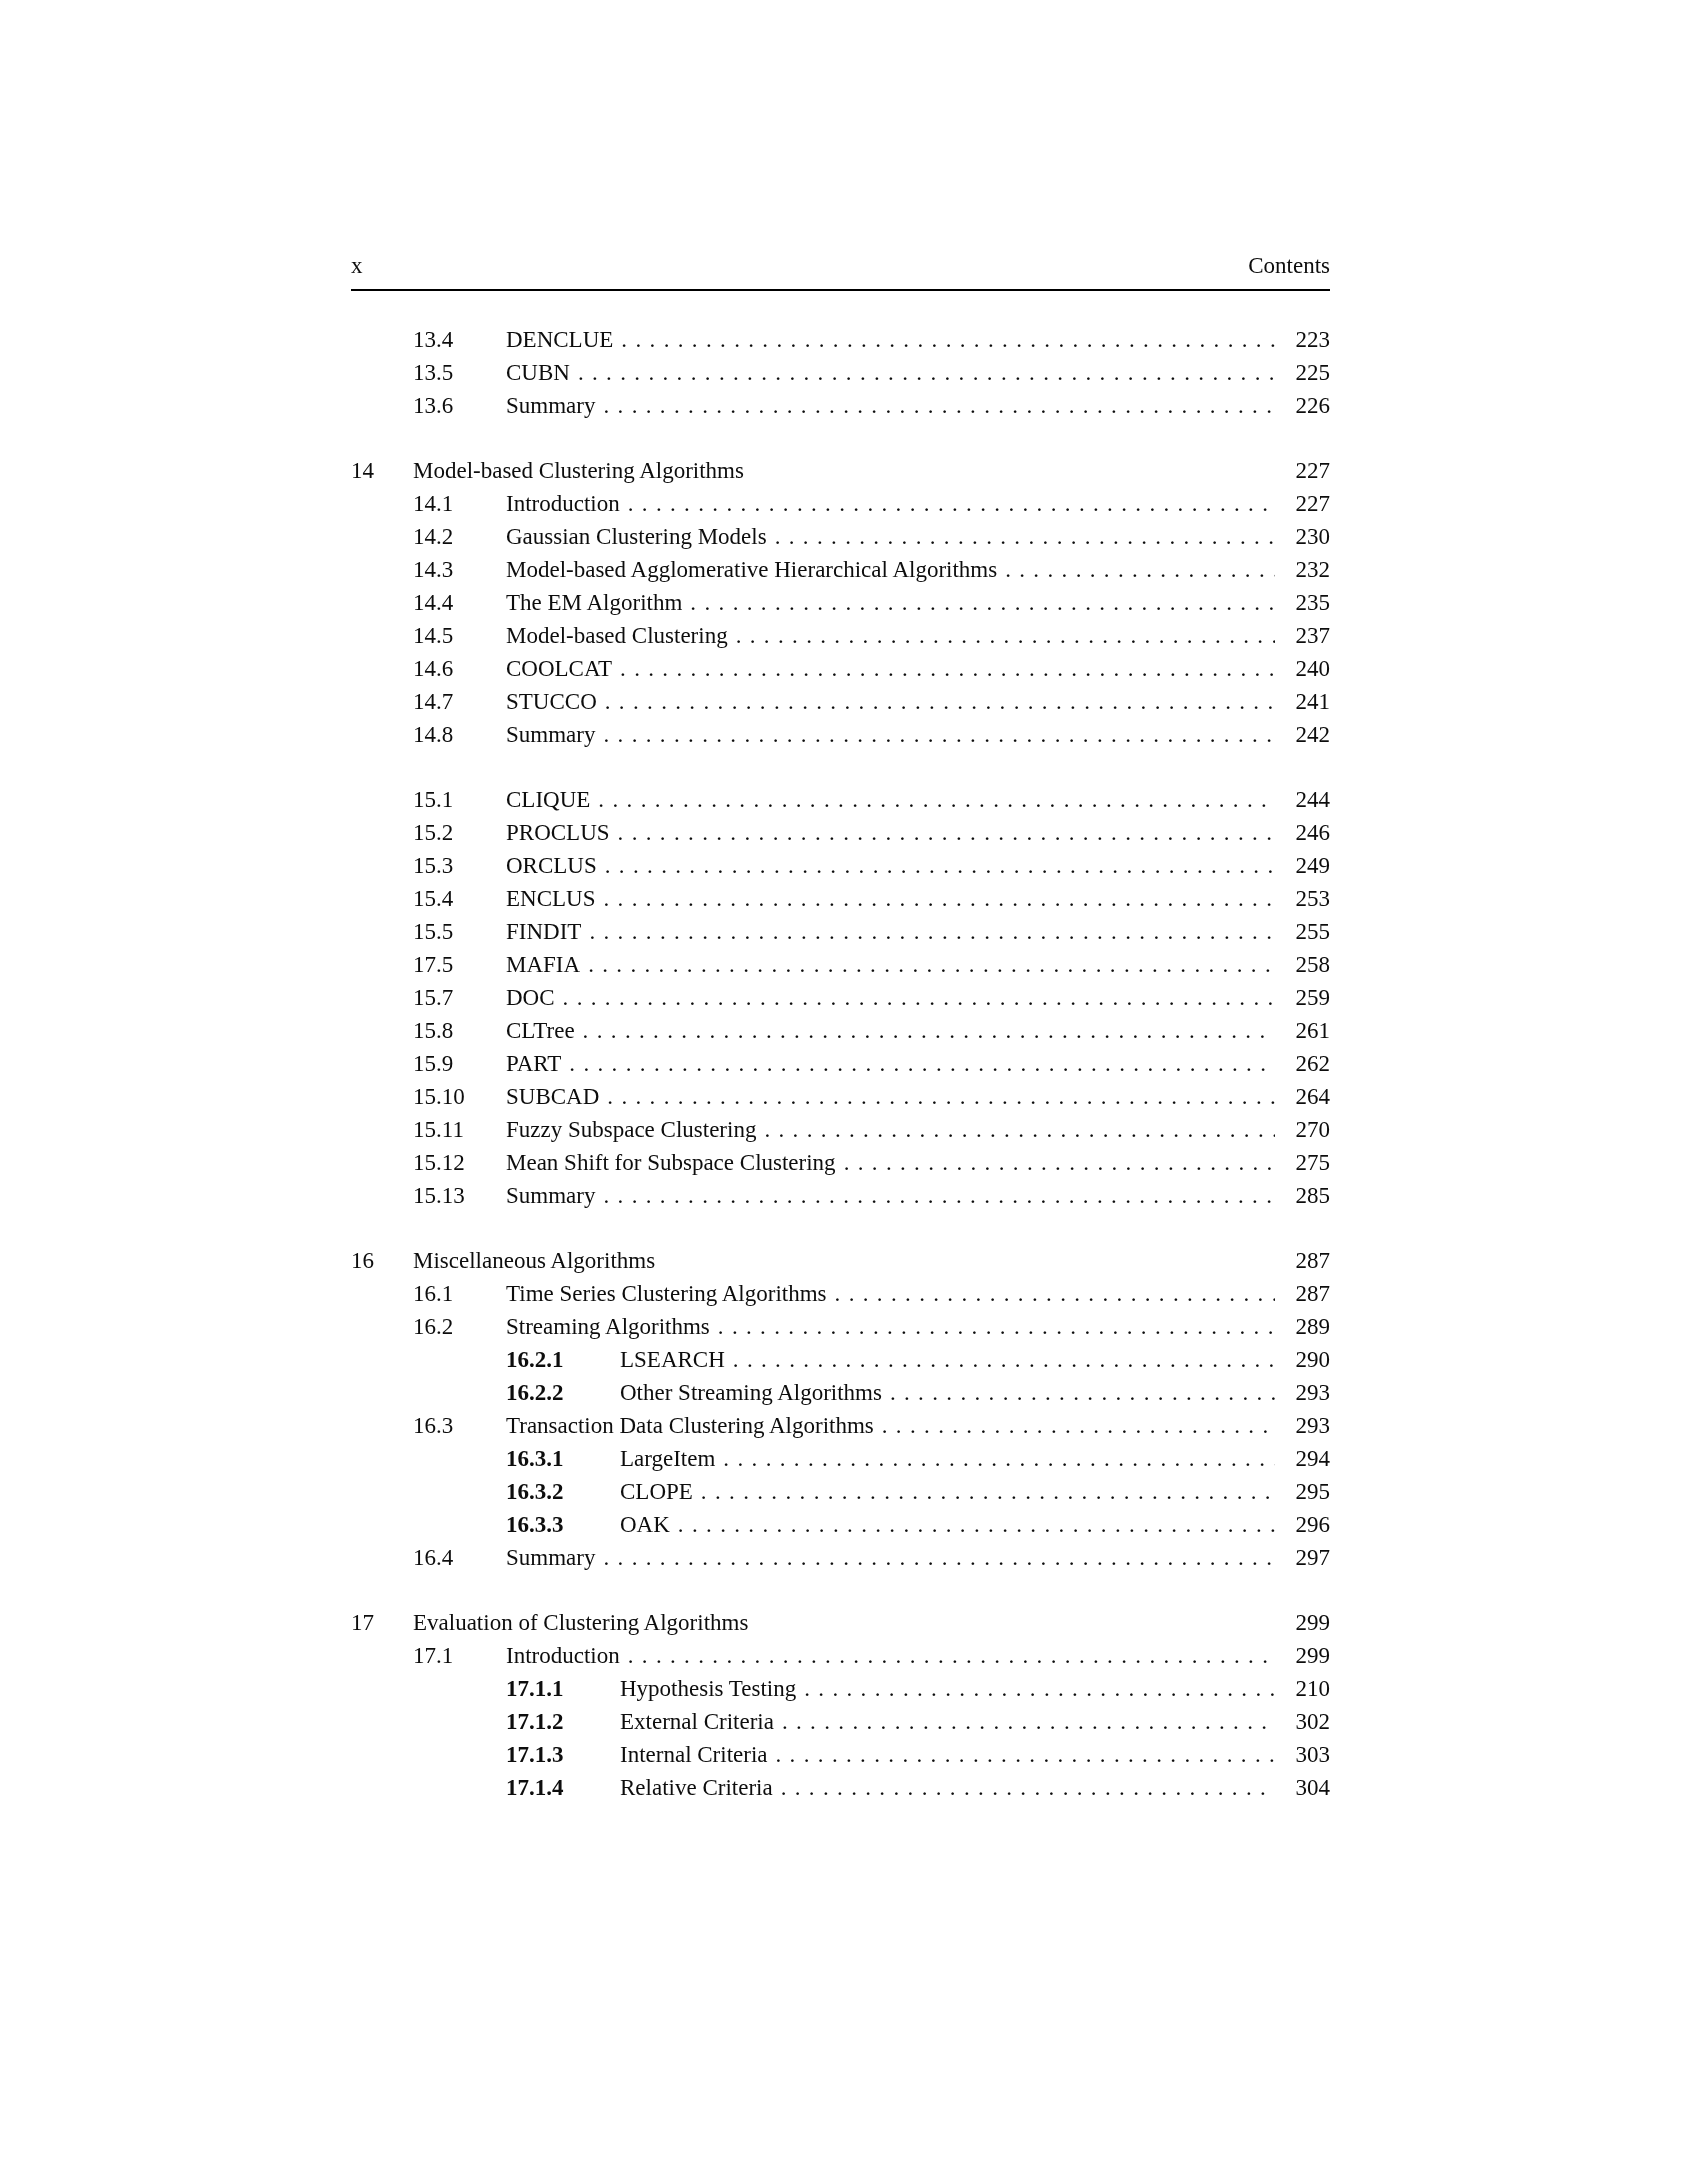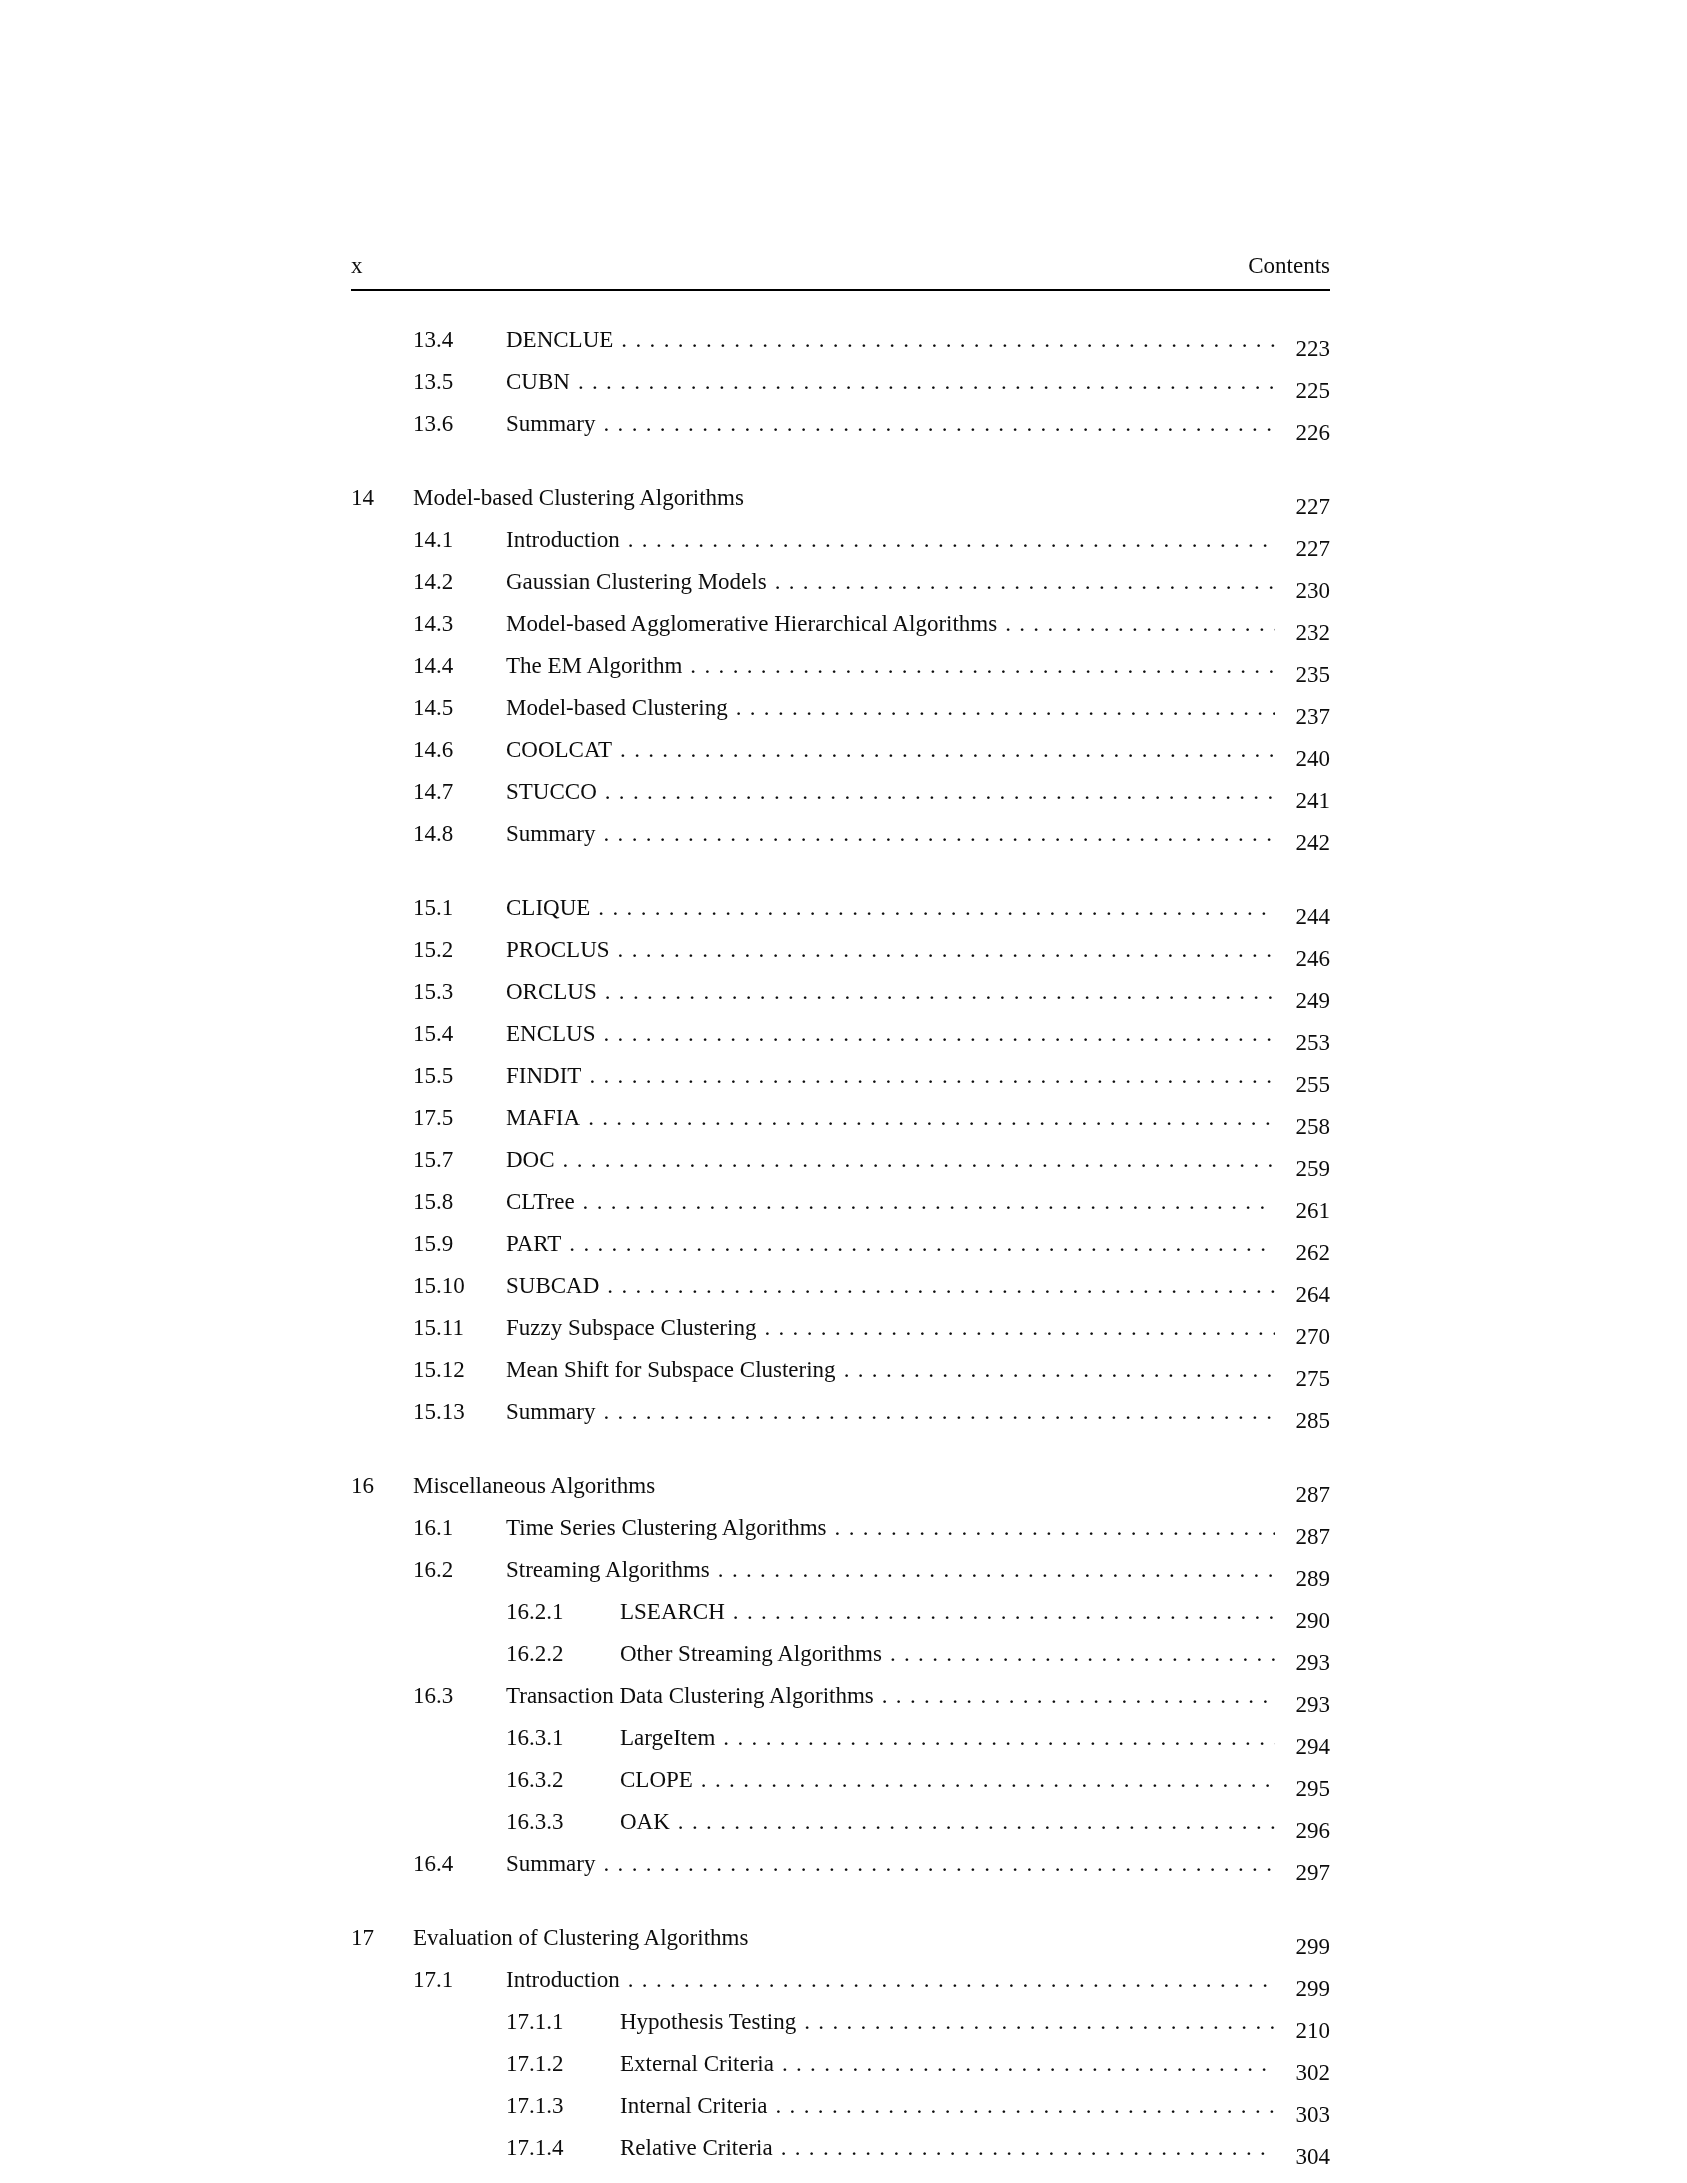--- a/index.html
+++ b/index.html
@@ -56,7 +56,6 @@
     flex: none;
     min-width: 46px;
     text-align: right;
-    margin-top: 9px;
   }
 </style>
 </head>

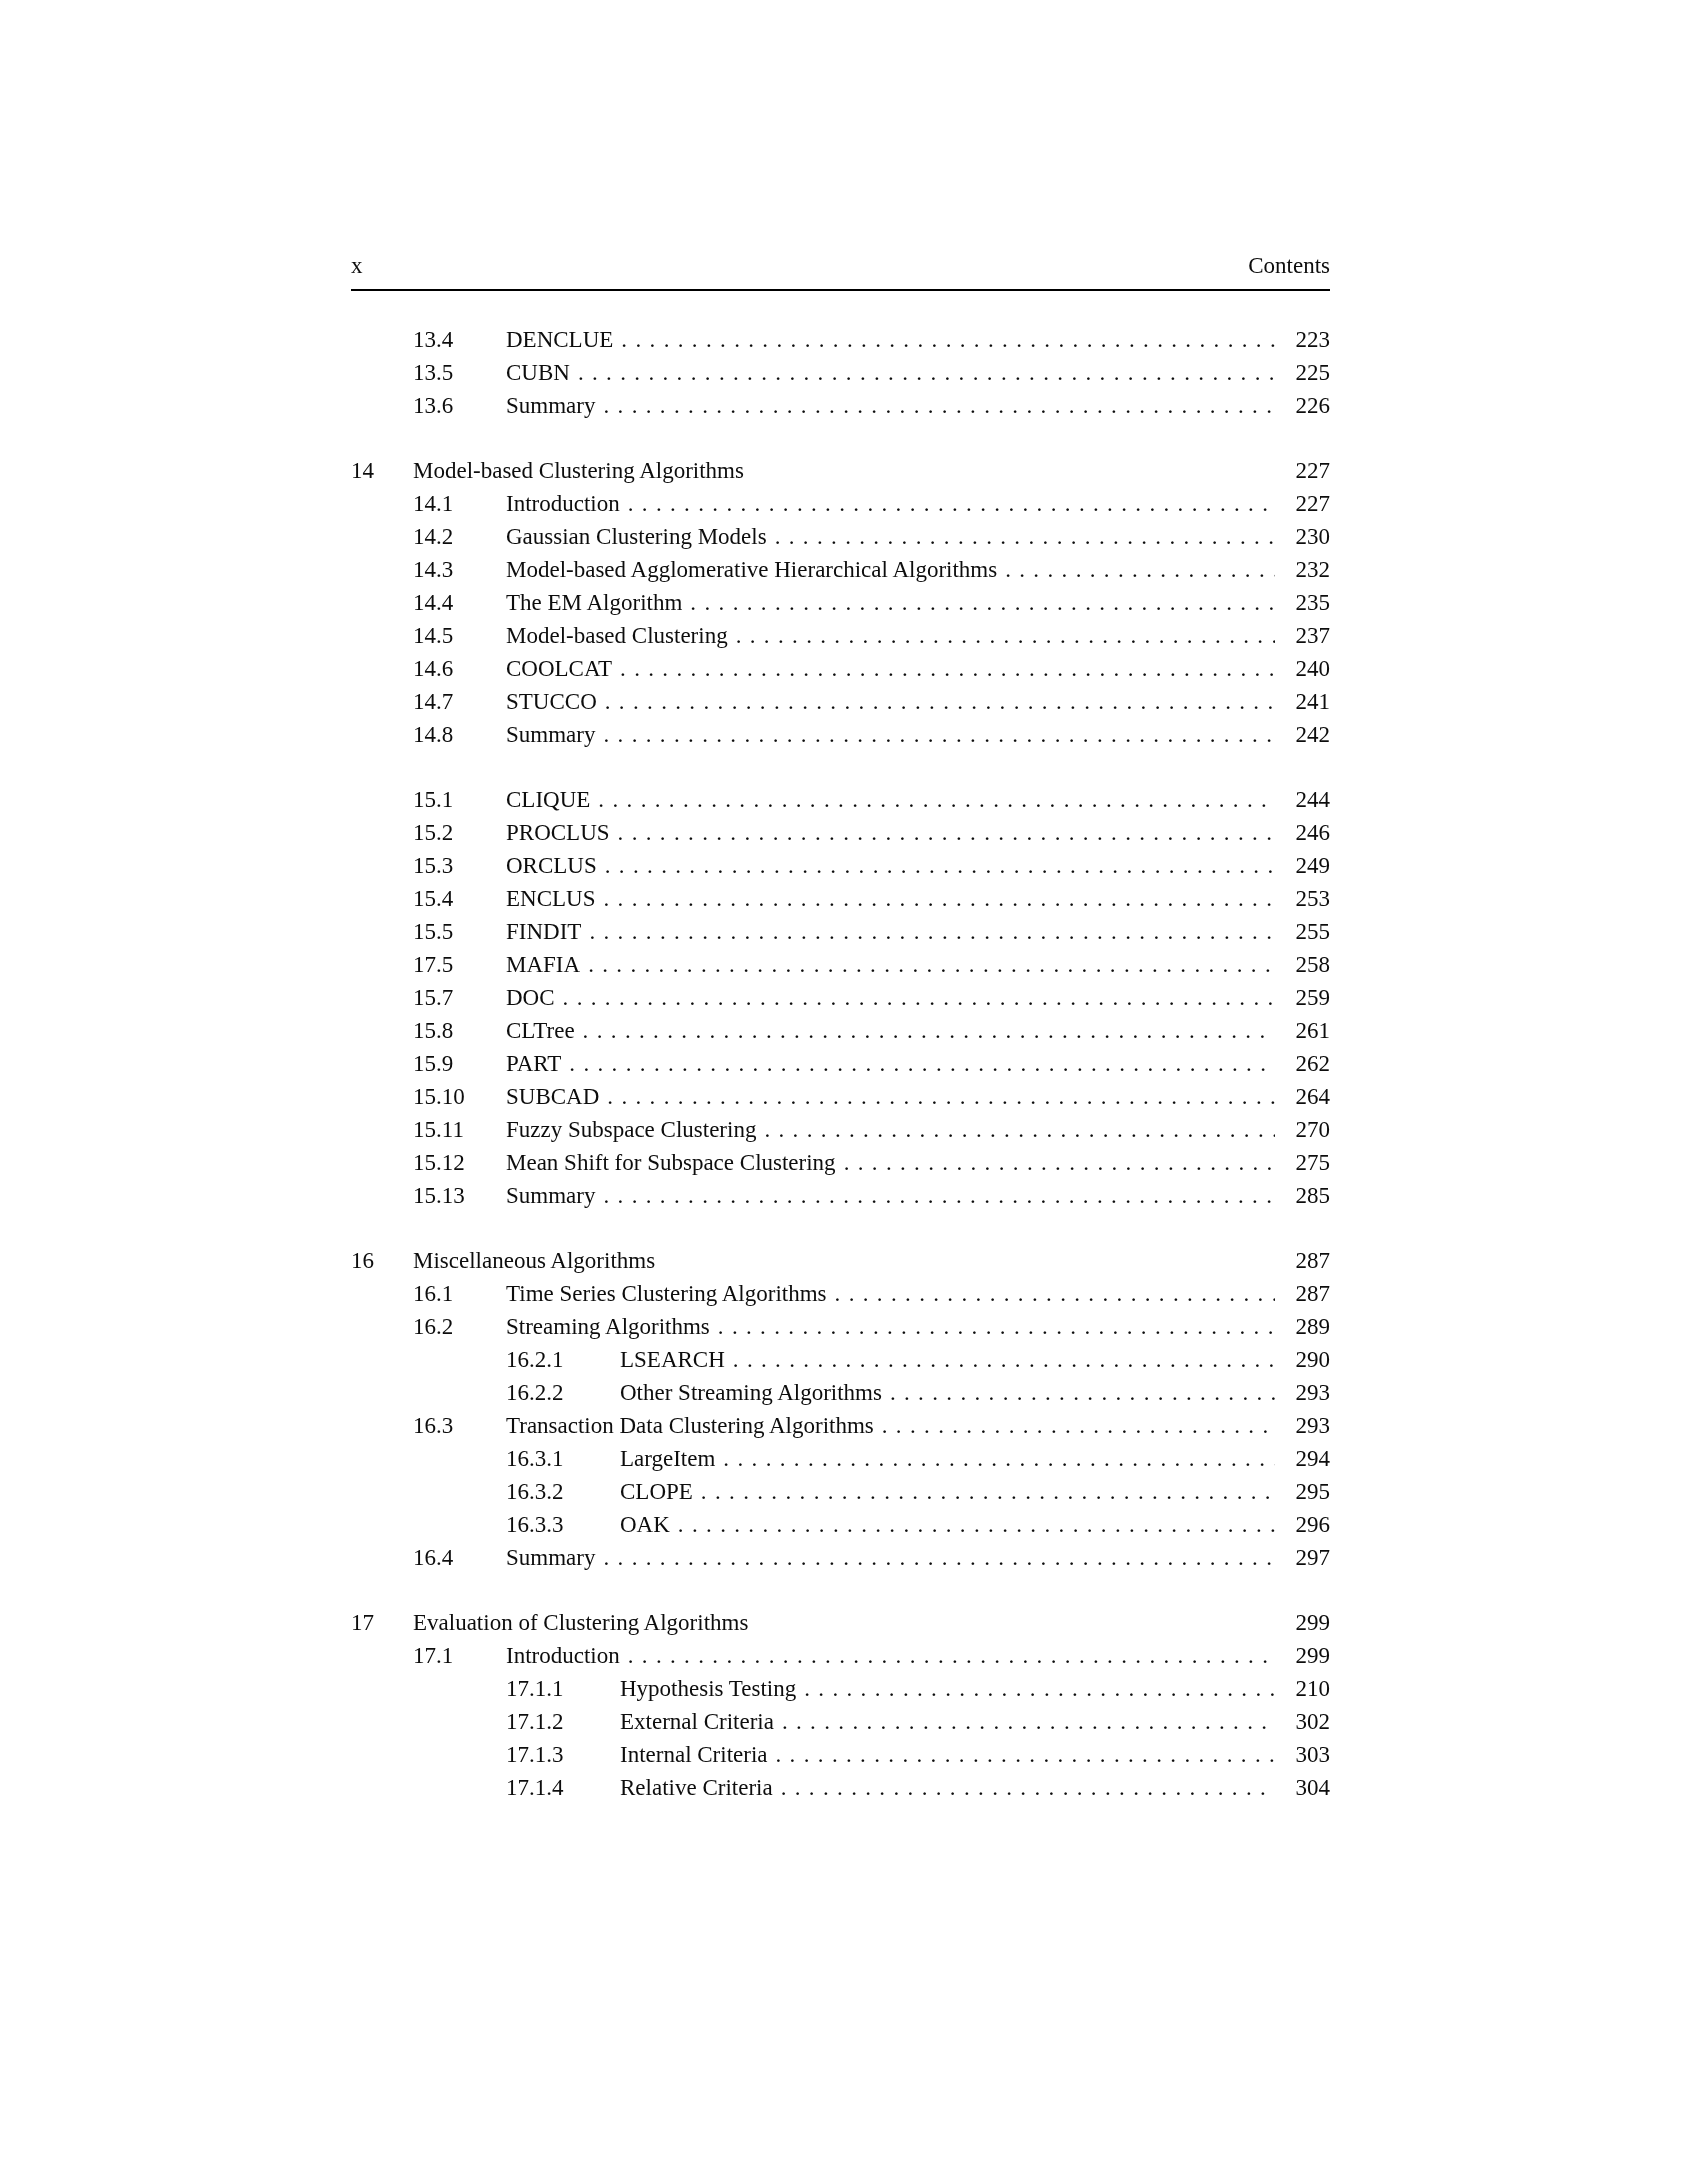--- a/index.html
+++ b/index.html
@@ -41,7 +41,7 @@
   .sp2 { flex: none; width: 155px; }
   .chap-num { flex: none; width: 62px; }
   .num-l1 { flex: none; width: 93px; }
-  .num-l2 { flex: none; width: 114px; }
+  .num-l2 { flex: none; width: 114px; font-weight: bold; }
   .title { flex: none; white-space: nowrap; }
   .leader {
     flex: 1;

